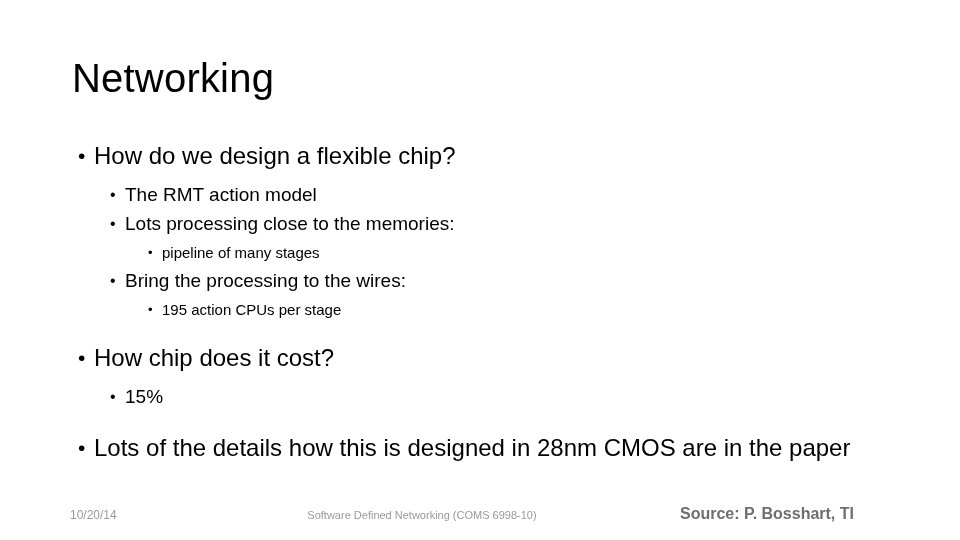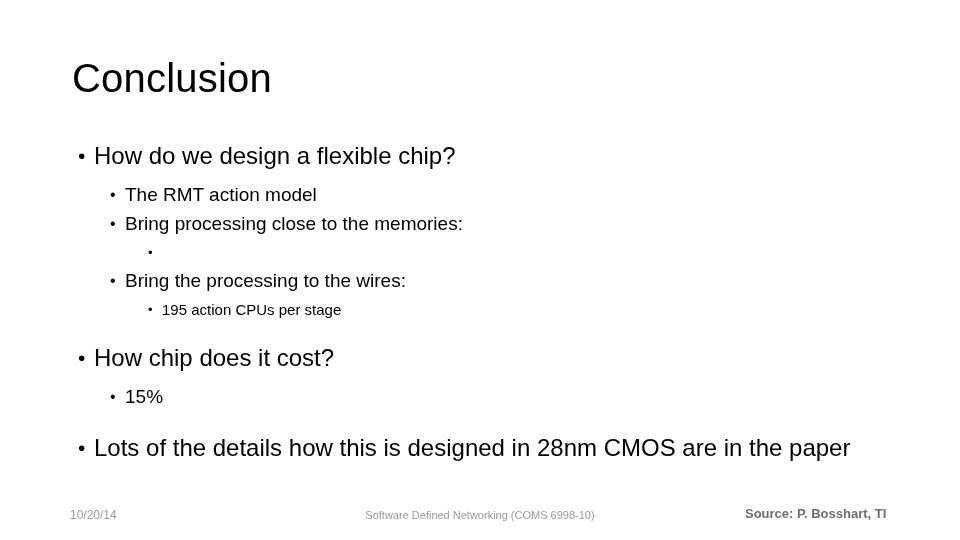--- a/index.html
+++ b/index.html
@@ -133,7 +133,7 @@
 
 <div class="slide">
 
-  <div class="slide-title">Conclusion</div>
+  <div class="slide-title">Networking</div>
 
   <div class="body-area">
 

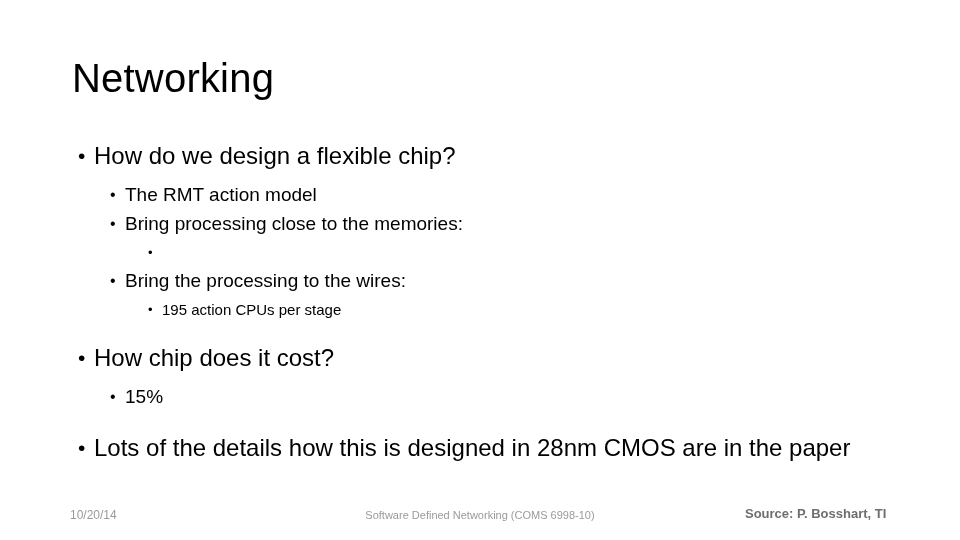--- a/index.html
+++ b/index.html
@@ -149,7 +149,7 @@
 
     <div class="bullet-row lvl2 gap-xs">
       <span class="bullet-mark">•</span>
-      <span class="bullet-text">Bring processing close to the memories:</span>
+      <span class="bullet-text">Lots processing close to the memories:</span>
     </div>
 
     <div class="bullet-row lvl3 gap-sm">

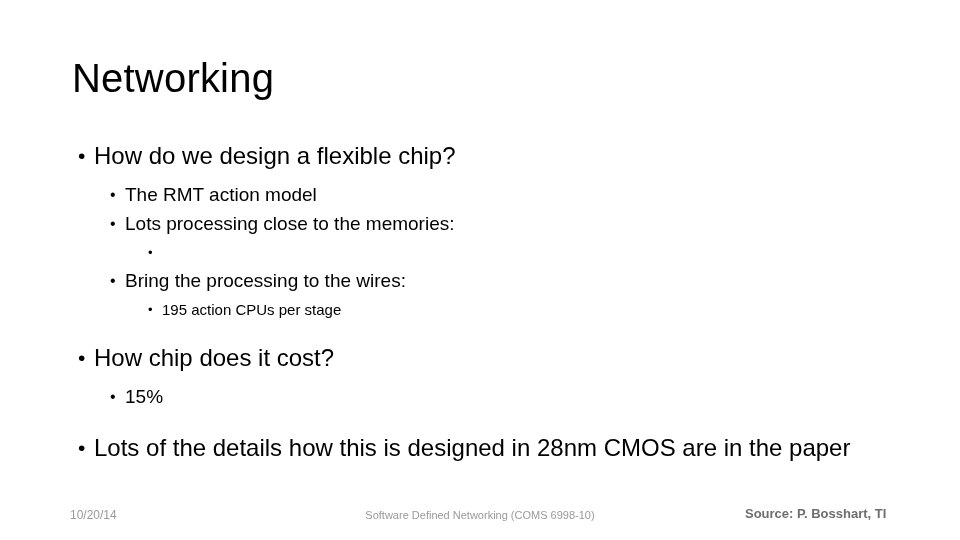--- a/index.html
+++ b/index.html
@@ -154,6 +154,7 @@
 
     <div class="bullet-row lvl3 gap-sm">
       <span class="bullet-mark">•</span>
+      <span class="bullet-text">pipeline of many stages</span>
     </div>
 
     <div class="bullet-row lvl2 gap-sm">

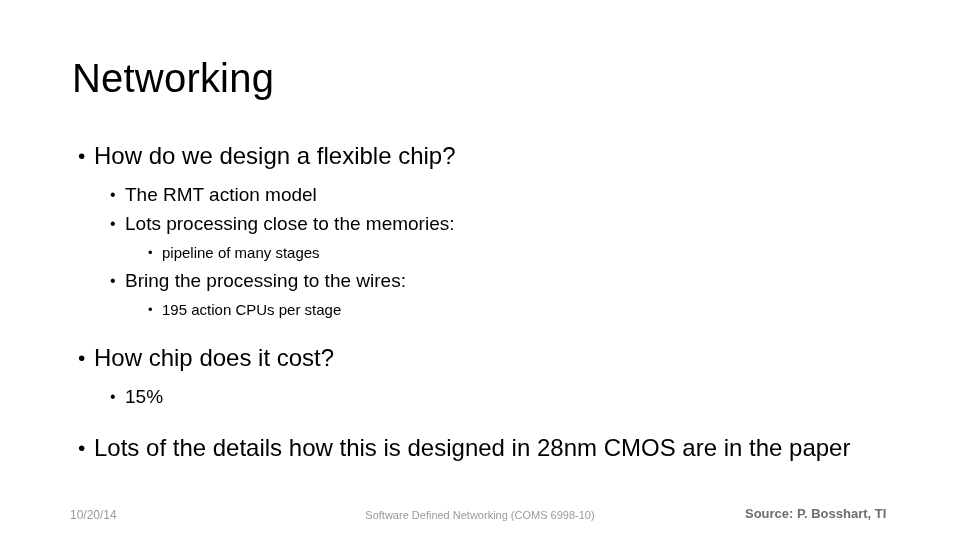--- a/index.html
+++ b/index.html
@@ -108,7 +108,7 @@
     position: absolute;
     left: 0;
     top: 508px;
-    width: 960px;
+    width: 844px;
     text-align: center;
     font-family: "Liberation Sans", sans-serif;
     font-size: 11px;

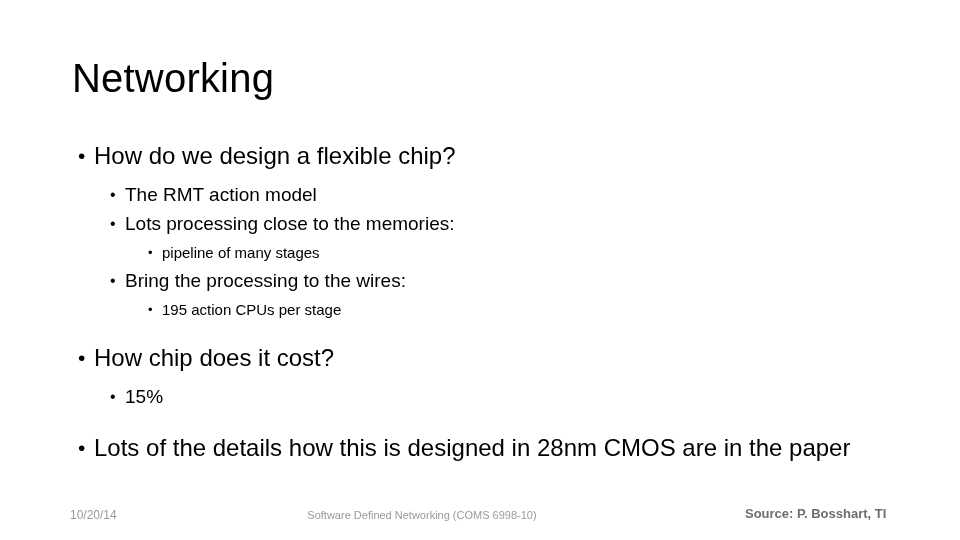--- a/index.html
+++ b/index.html
@@ -118,10 +118,10 @@
   }
   .footer-source {
     position: absolute;
-    left: 745px;
+    left: 680px;
     top: 507px;
     font-family: "Liberation Sans", sans-serif;
-    font-size: 13px;
+    font-size: 16px;
     font-weight: bold;
     line-height: 14px;
     color: #6e6e6e;

